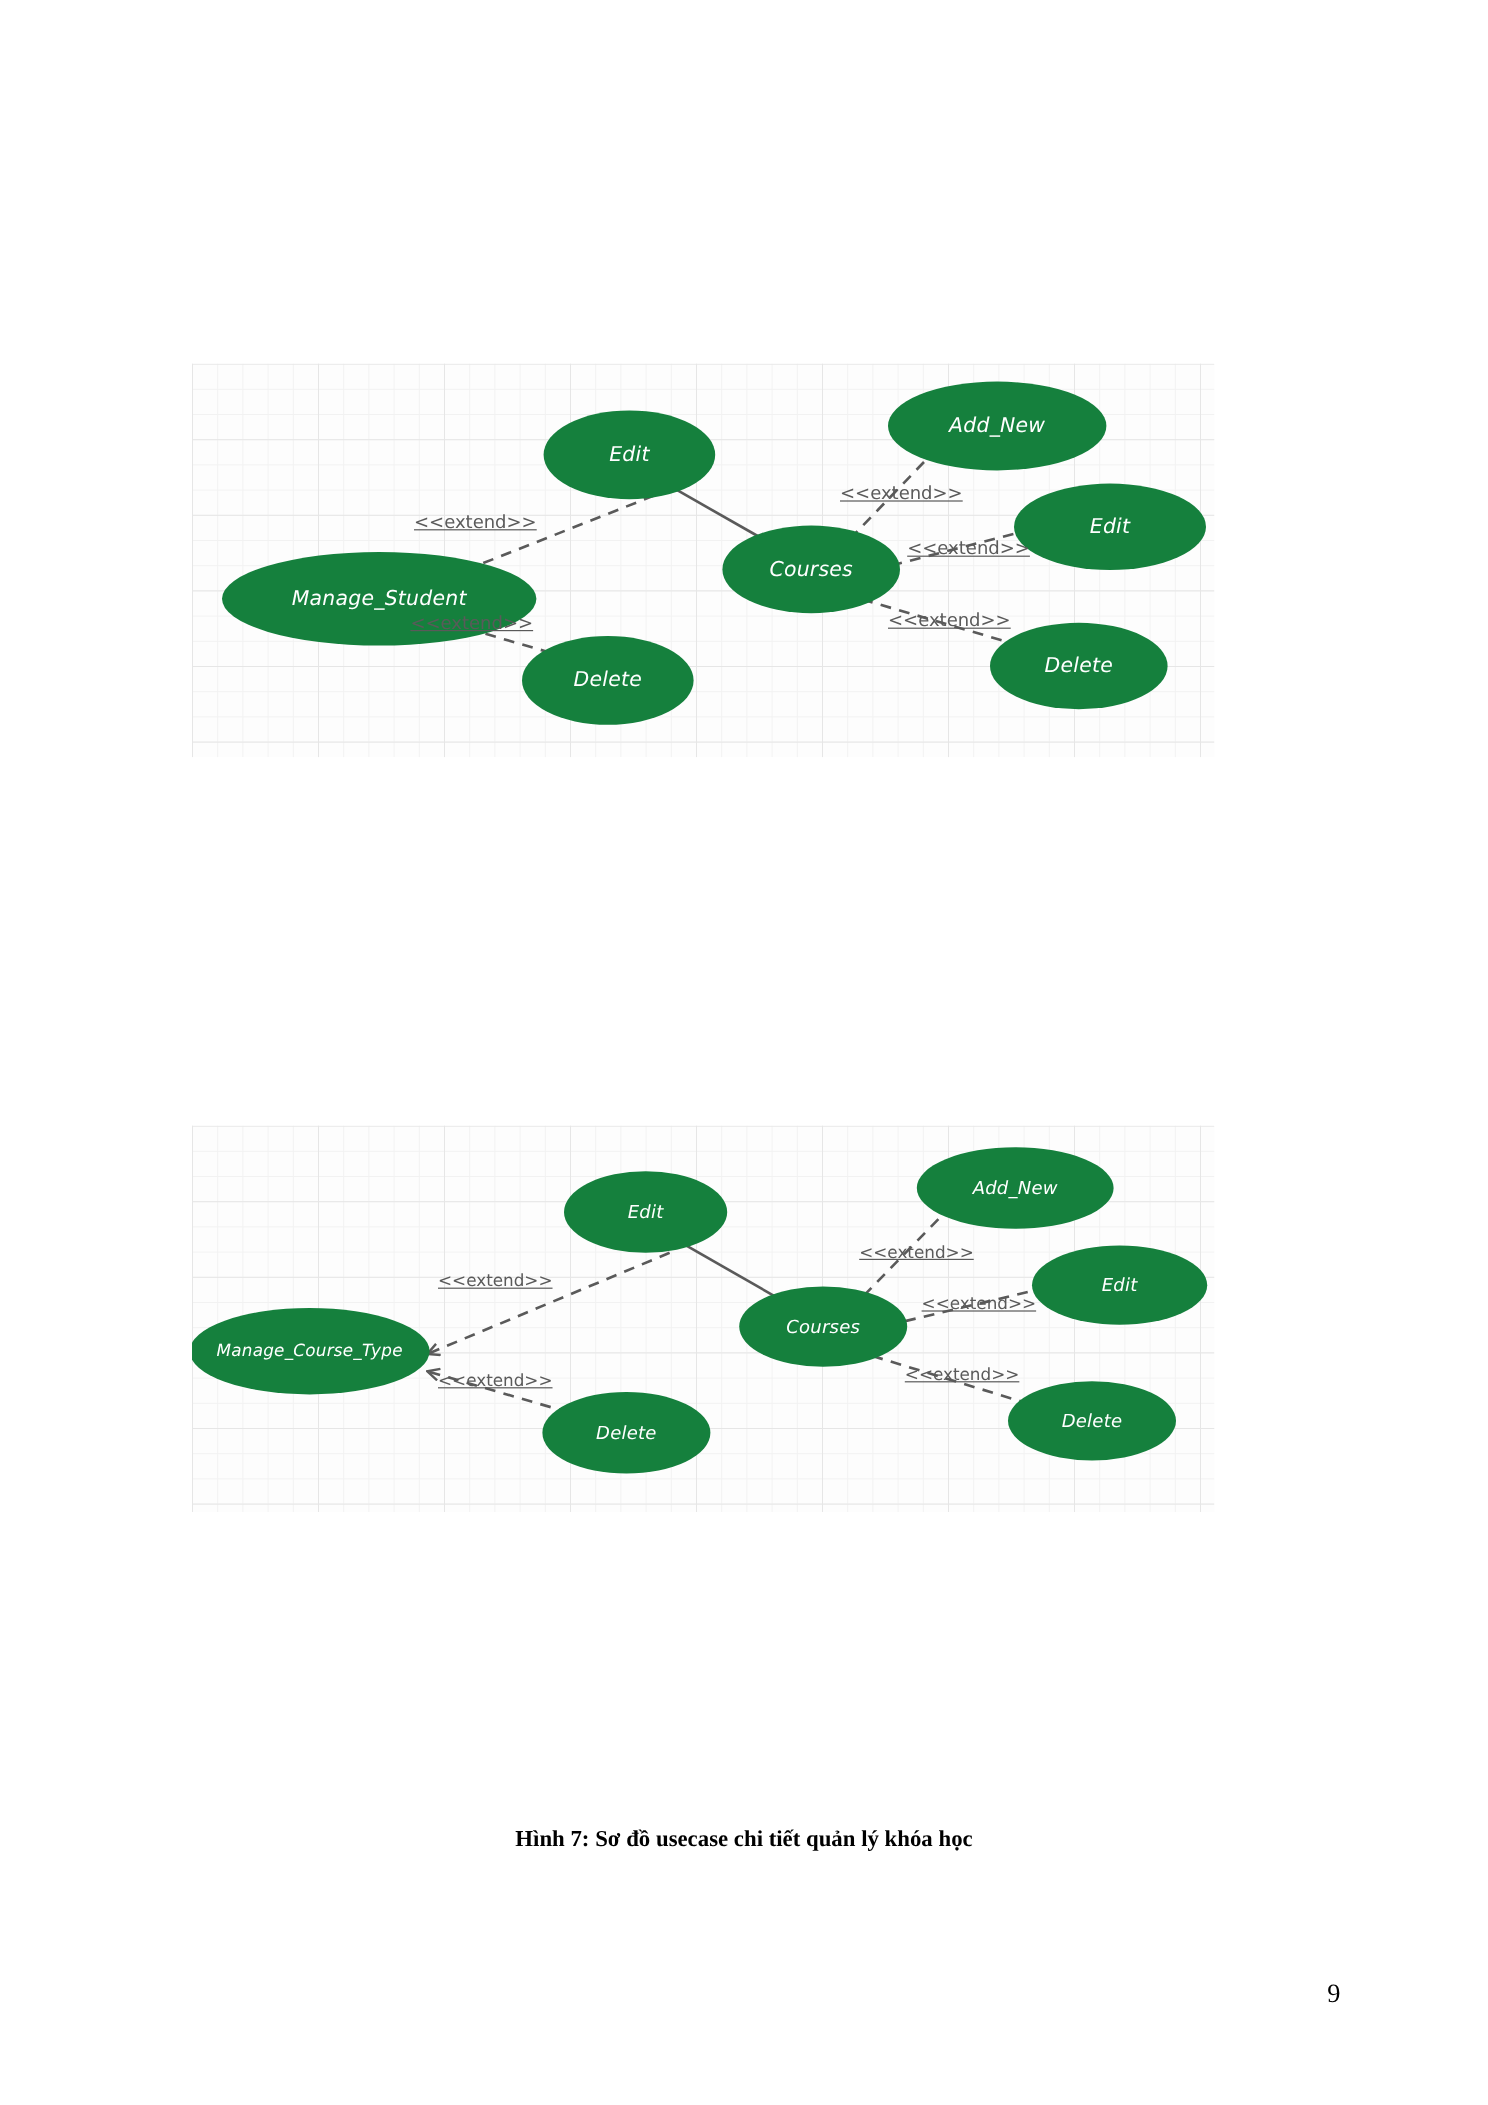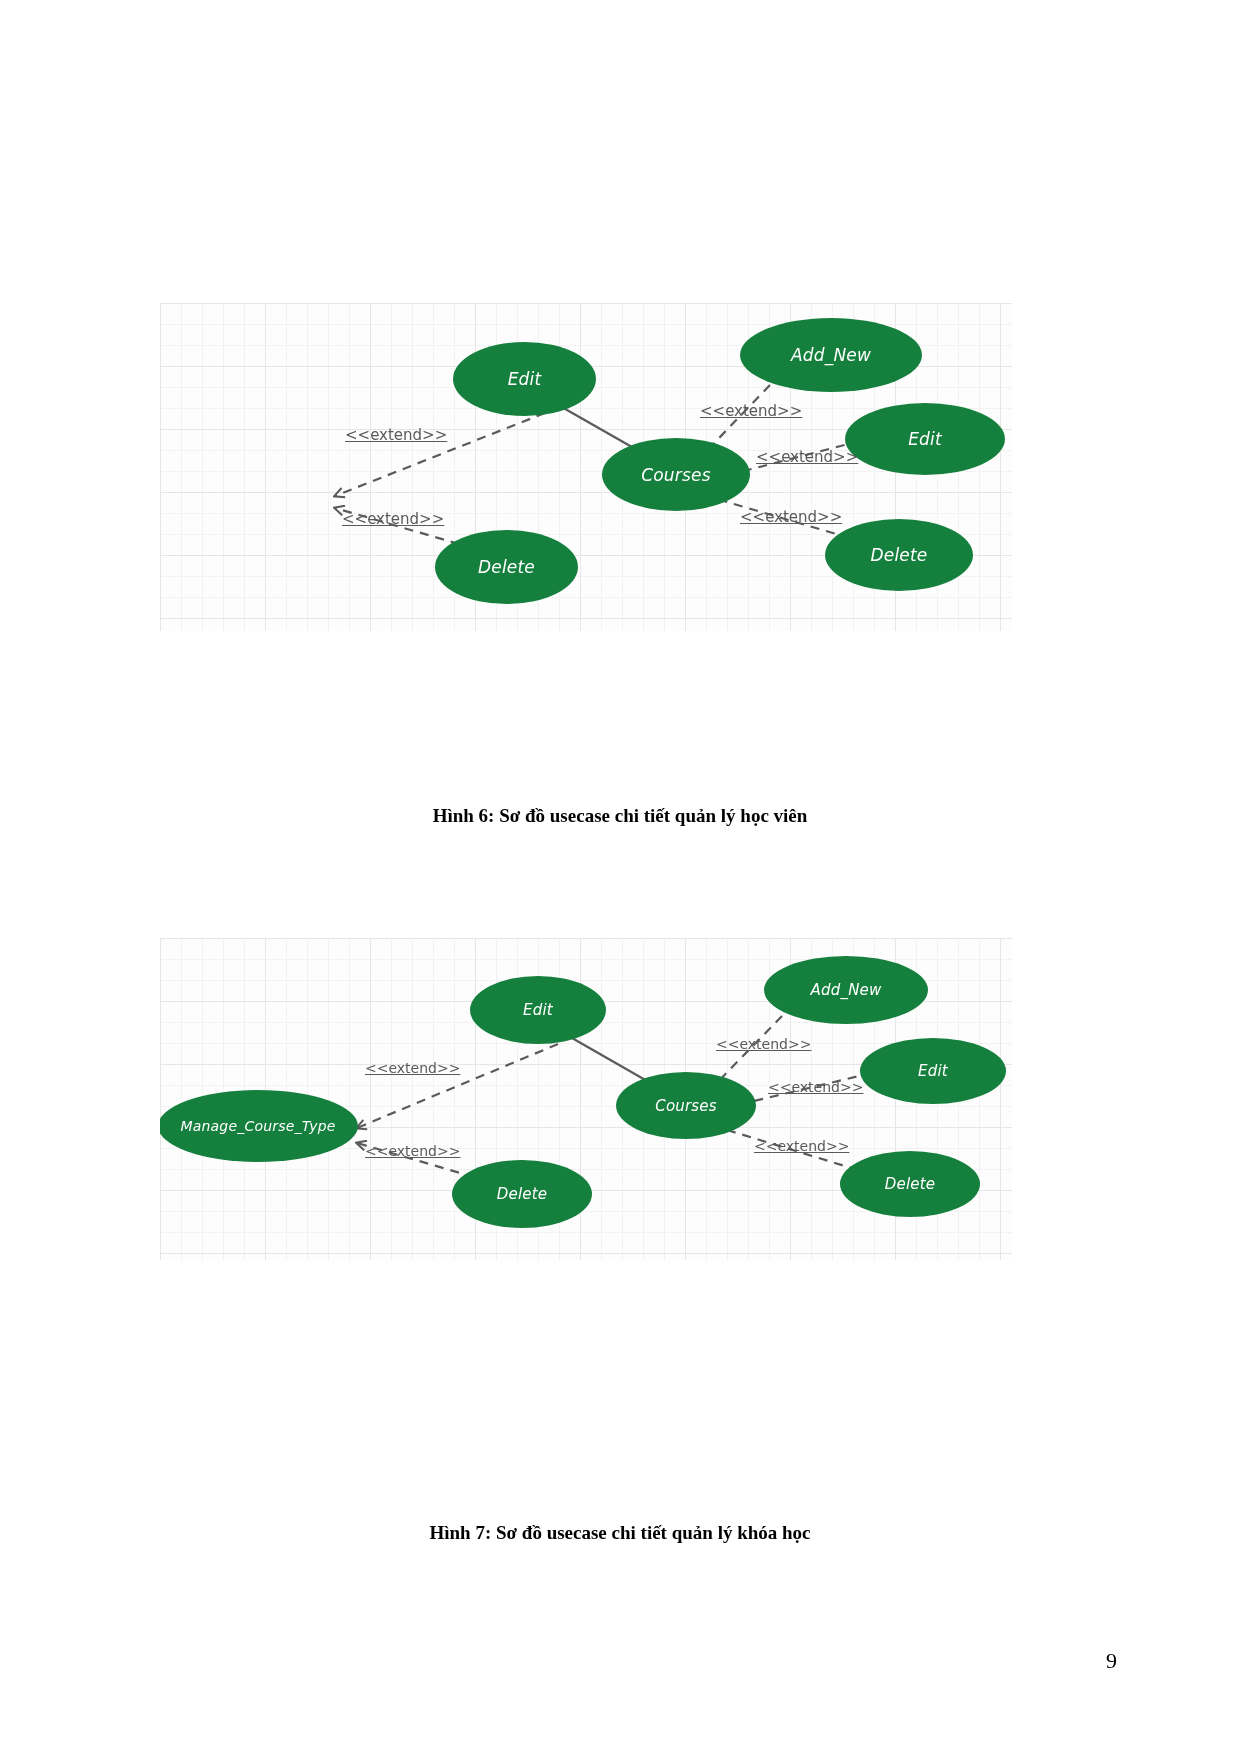--- a/index.html
+++ b/index.html
@@ -129,6 +129,9 @@
       <path d="M690,235 L543,192" fill="none" stroke="#5a5a5a" stroke-width="2.2" stroke-dasharray="9,7" marker-end="url(#ah1)"></path>
     </svg>
 
+    <div class="node" style="left:25px; top:157px; width:262px; height:78px; font-size:17px;">
+      <span>Manage_Student</span>
+    </div>
 
     <div class="node" style="left:293px; top:39px; width:143px; height:74px; font-size:17px;">
       <span>Edit</span>

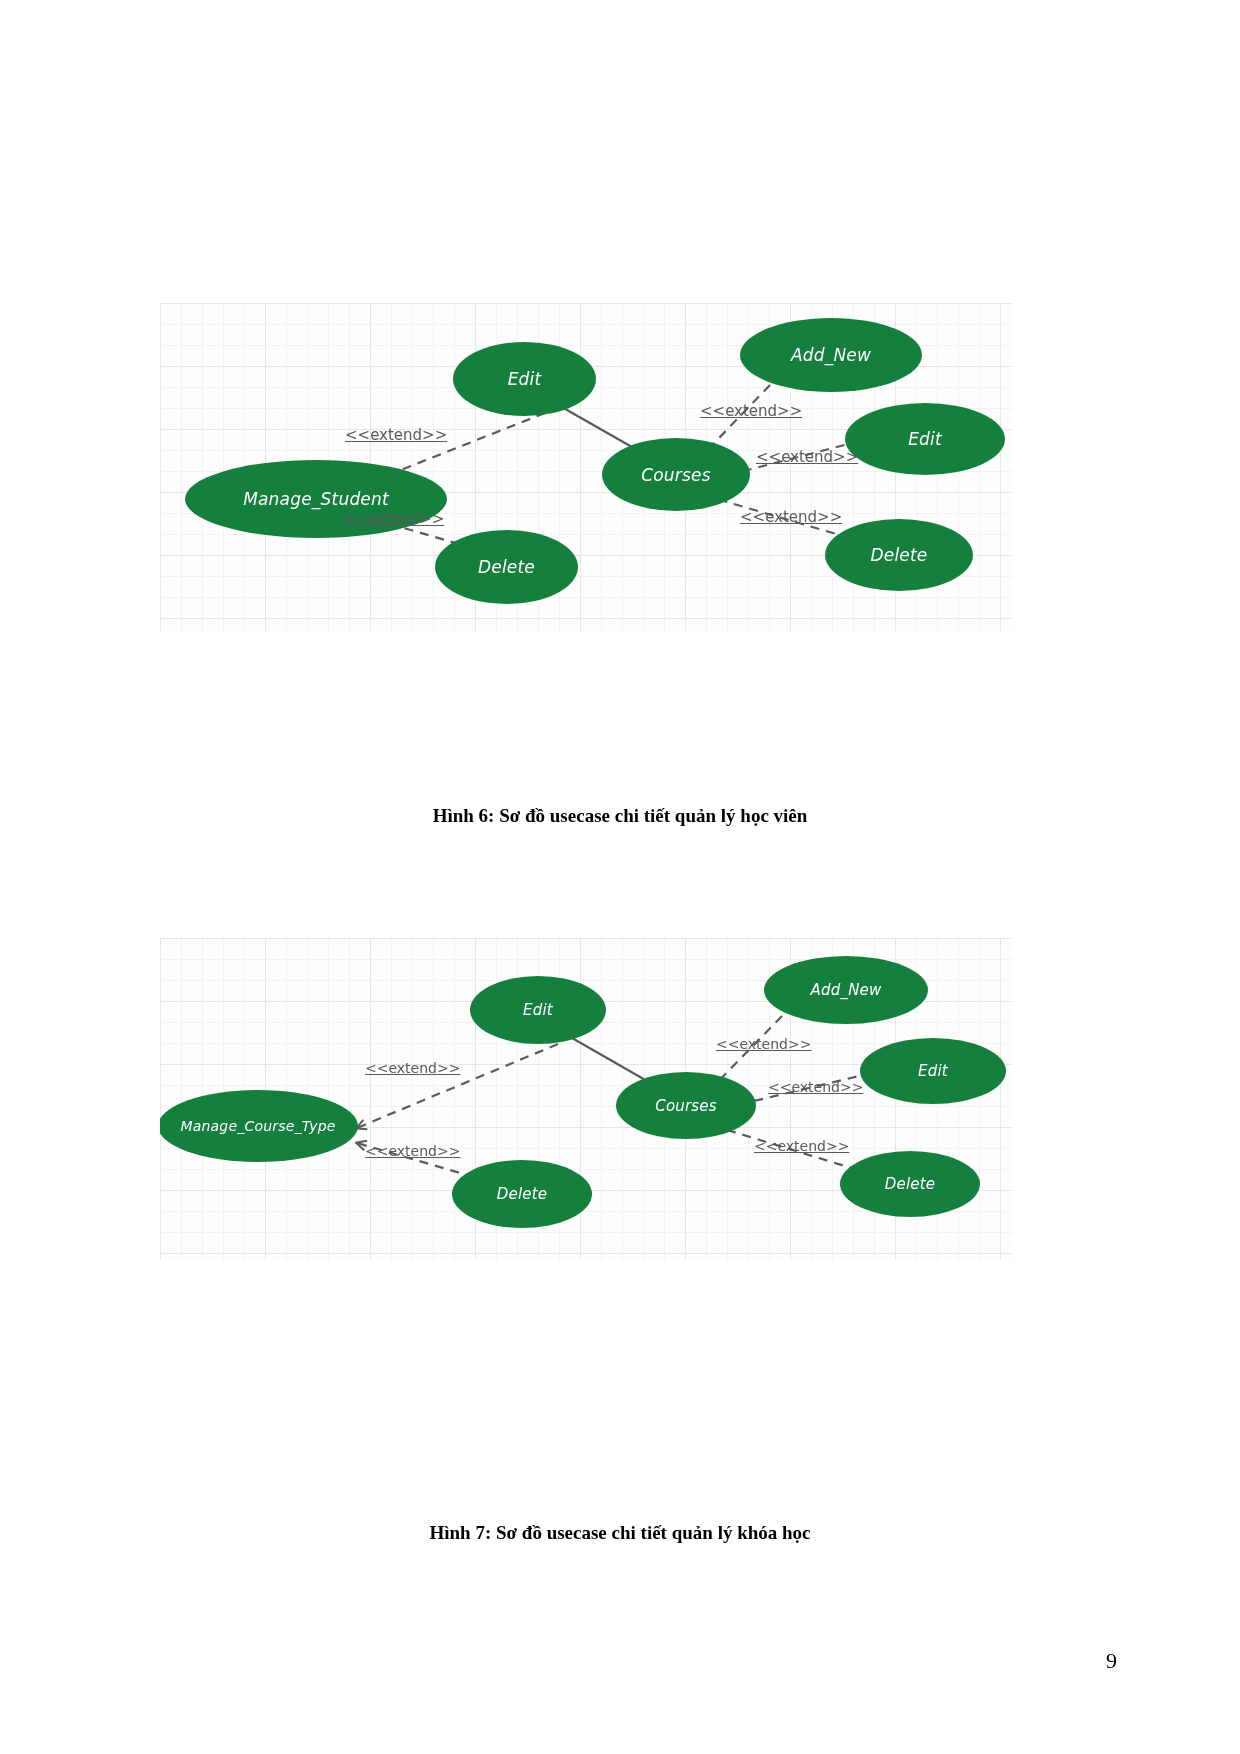--- a/index.html
+++ b/index.html
@@ -165,7 +165,6 @@
   </div>
 
 
-  <div class="caption" style="left:0; top:805px; font-size:19px;">Hình 6: Sơ đồ usecase chi tiết quản lý học viên</div>
 
 
   <div class="diagram" style="left:160px; top:938px; width:852px; height:322px;">

